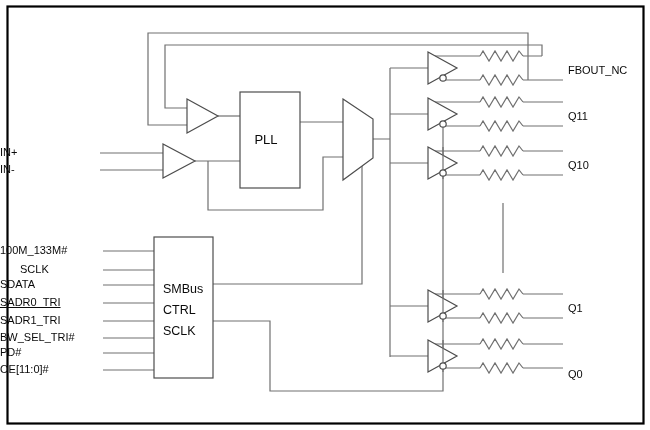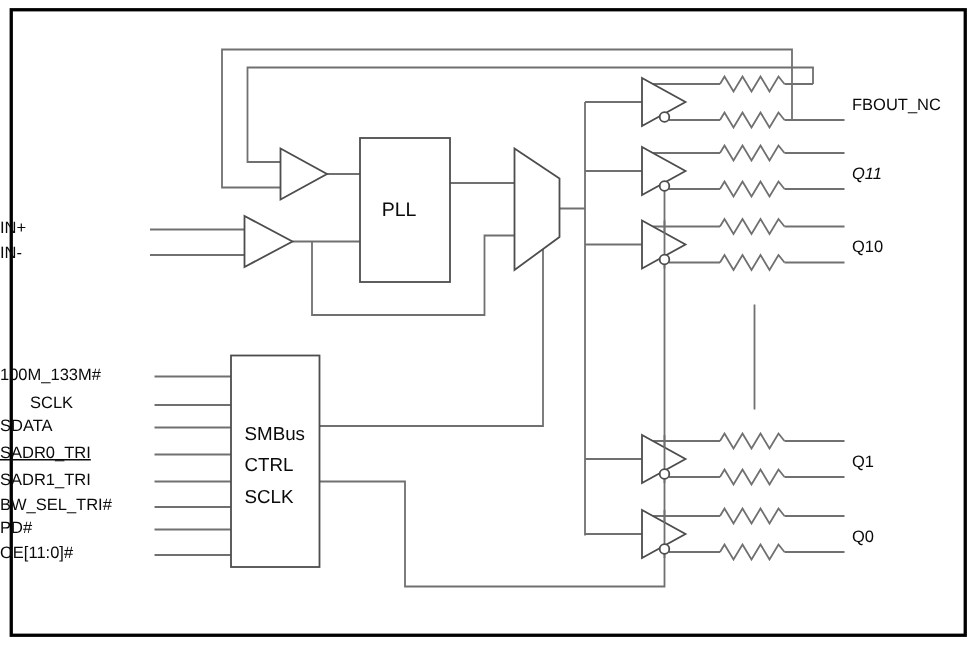--- a/index.html
+++ b/index.html
@@ -126,7 +126,7 @@
   <div class="lbl pin" style="left:0px;top:363px;">OE[11:0]#</div>
 
   <div class="lbl out" style="left:568px;top:64px;">FBOUT_NC</div>
-  <div class="lbl out" style="left:568px;top:110px;font-style:italic;">Q11</div>
+  <div class="lbl out" style="left:568px;top:110px;">Q11</div>
   <div class="lbl out" style="left:568px;top:159px;">Q10</div>
   <div class="lbl out" style="left:568px;top:302px;">Q1</div>
   <div class="lbl out" style="left:568px;top:352px;">Q0</div>

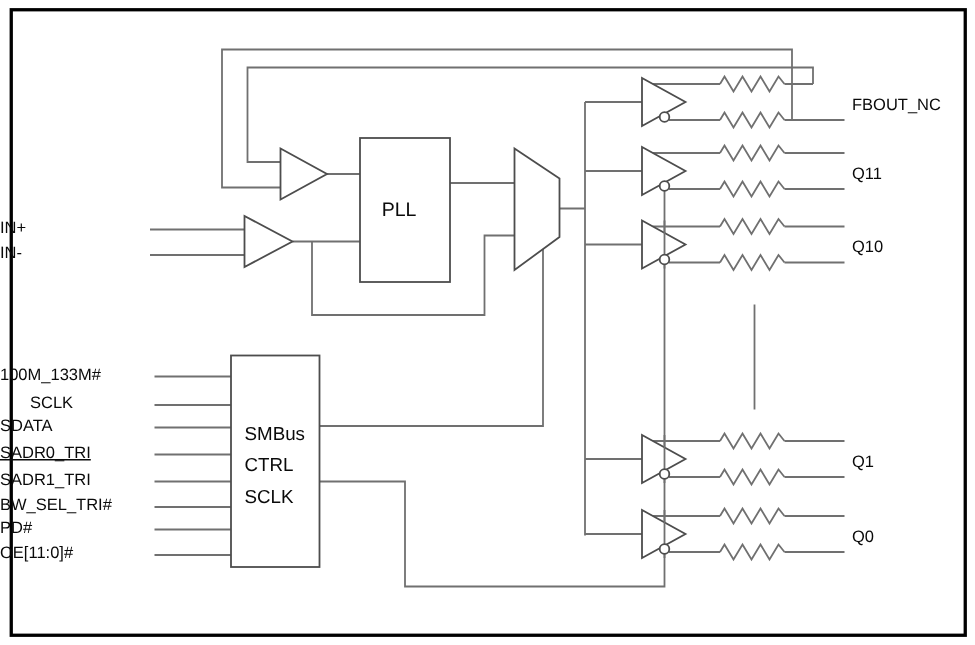--- a/index.html
+++ b/index.html
@@ -129,7 +129,7 @@
   <div class="lbl out" style="left:568px;top:110px;">Q11</div>
   <div class="lbl out" style="left:568px;top:159px;">Q10</div>
   <div class="lbl out" style="left:568px;top:302px;">Q1</div>
-  <div class="lbl out" style="left:568px;top:352px;">Q0</div>
+  <div class="lbl out" style="left:568px;top:368px;">Q0</div>
 
 </div>
 

